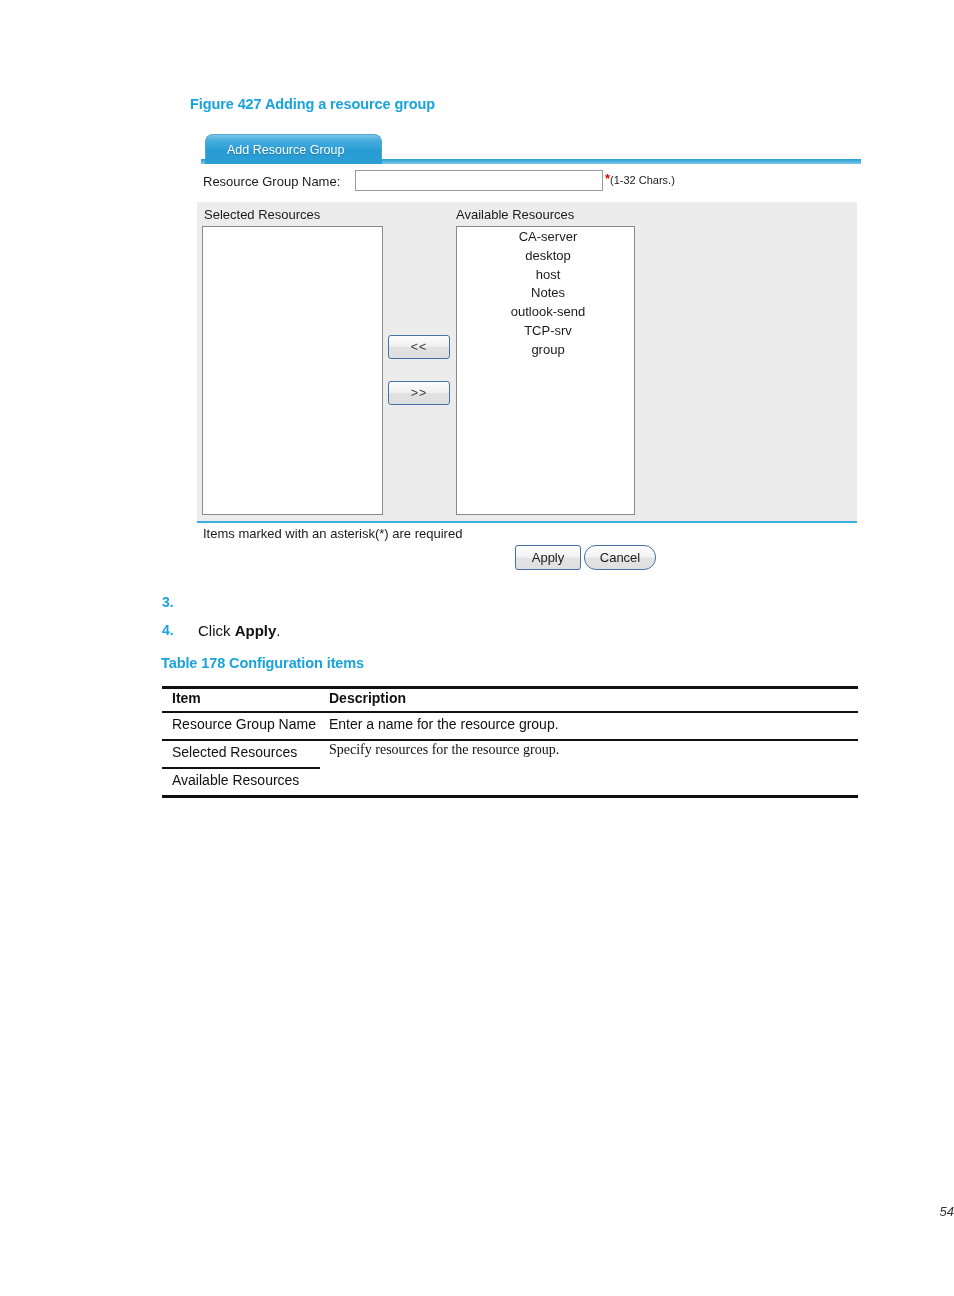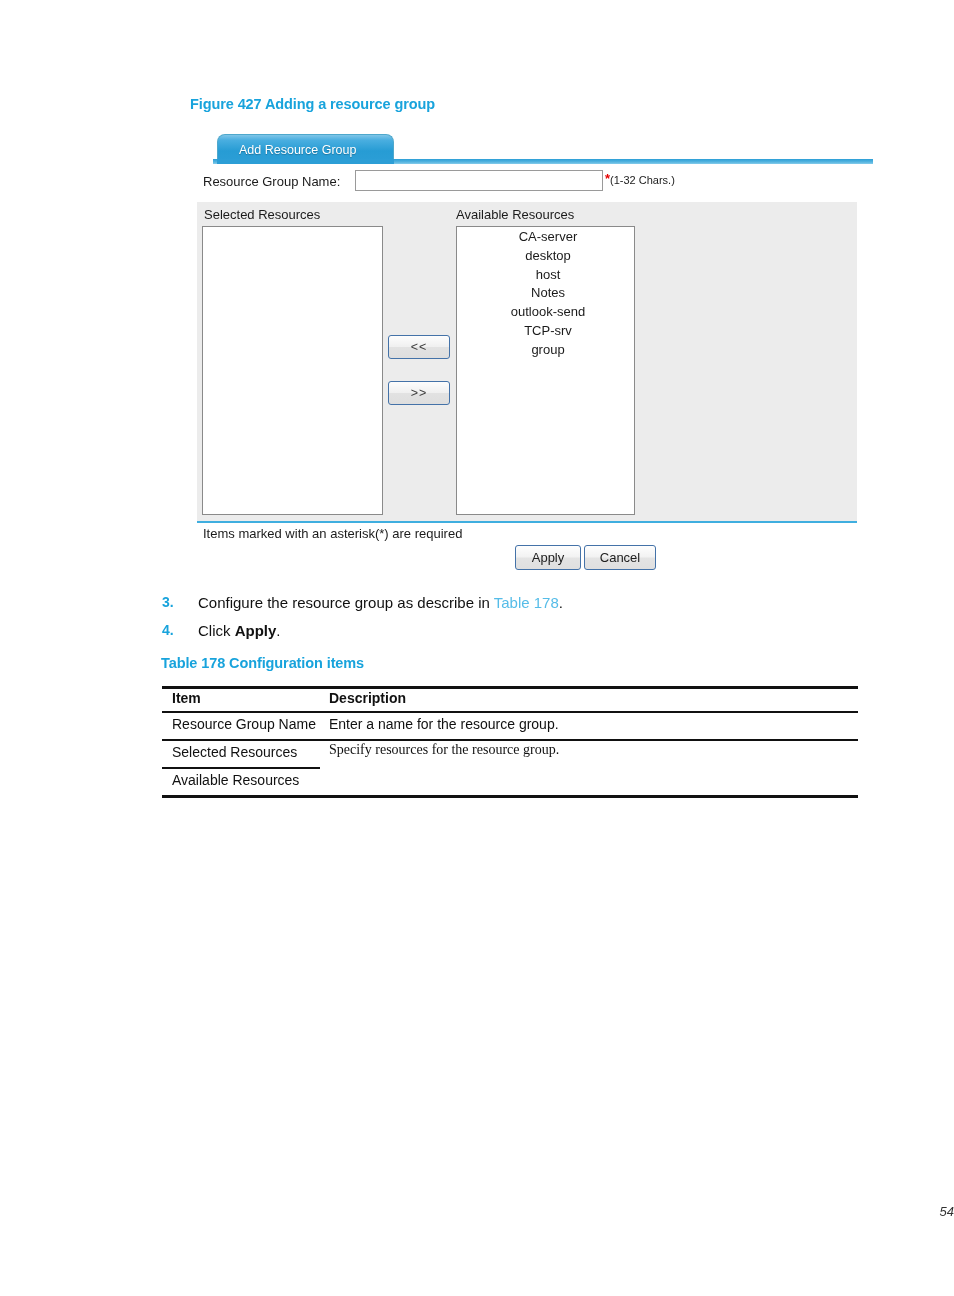--- a/index.html
+++ b/index.html
@@ -40,7 +40,7 @@
   
   .tab-row {
     position: absolute;
-    left: 16px;
+    left: 4px;
     top: 0;
     width: 660px;
     height: 32px;

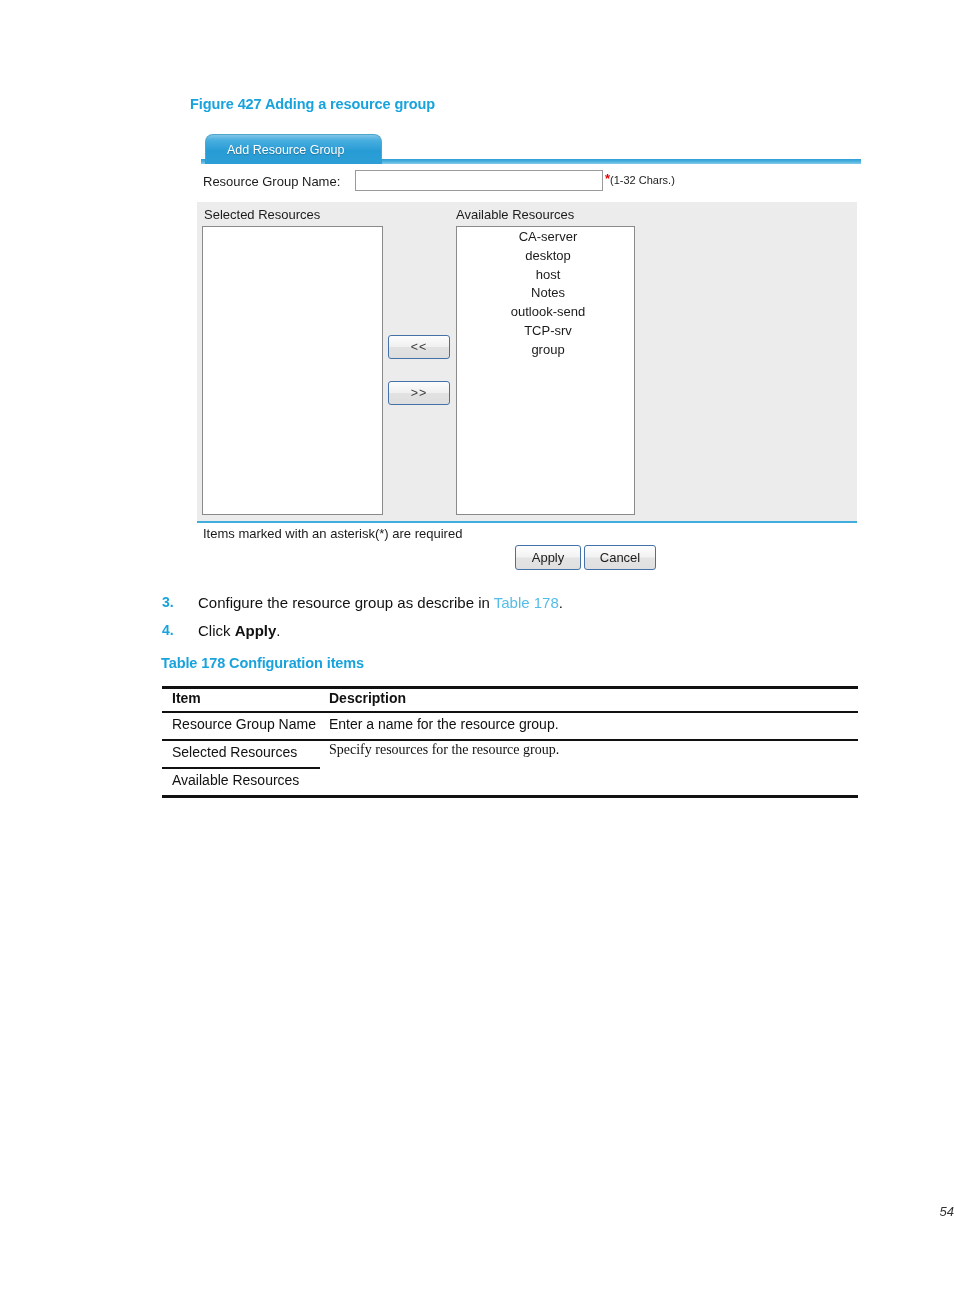--- a/index.html
+++ b/index.html
@@ -222,7 +222,7 @@
     padding: 0 10px;
   }
   .action-btn.apply  { left: 318px; width: 66px; }
-  .action-btn.cancel { left: 387px; width: 72px; }
+  .action-btn.cancel { left: 387px; width: 72px; border-radius: 12px; }
 
   
   .steps {

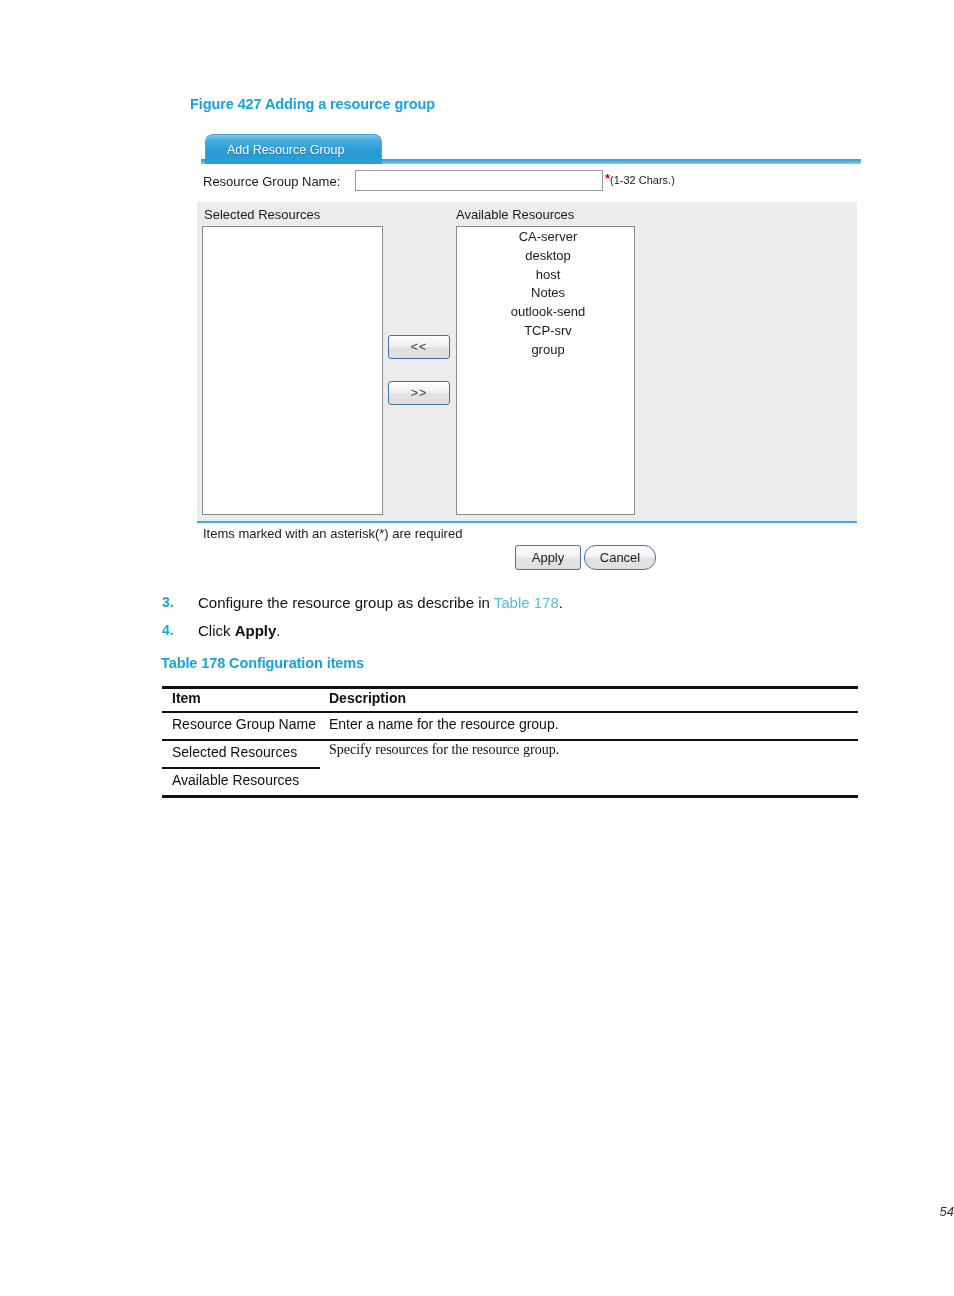--- a/index.html
+++ b/index.html
@@ -367,7 +367,6 @@
 <div class="steps">
   <div class="step">
     <span class="step-num">3.</span>
-    <span class="step-text"><span>Configure the resource group as describe in </span><span class="xref">Table 178</span><span>.</span></span>
   </div>
   <div class="step">
     <span class="step-num">4.</span>

